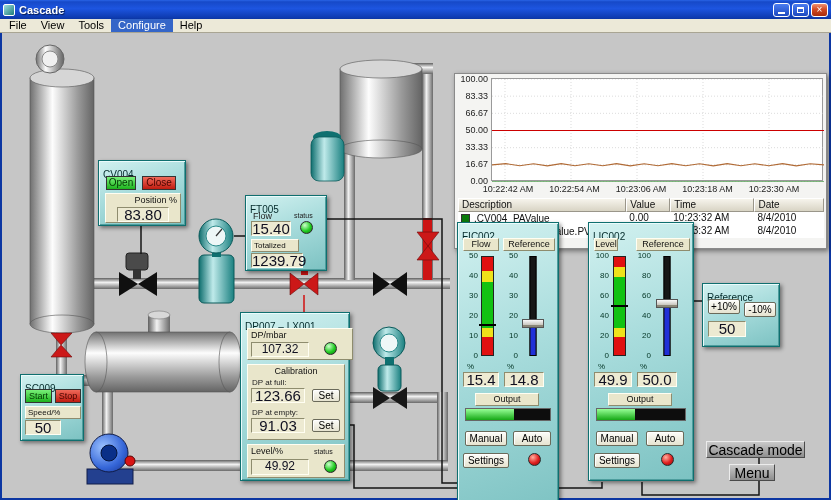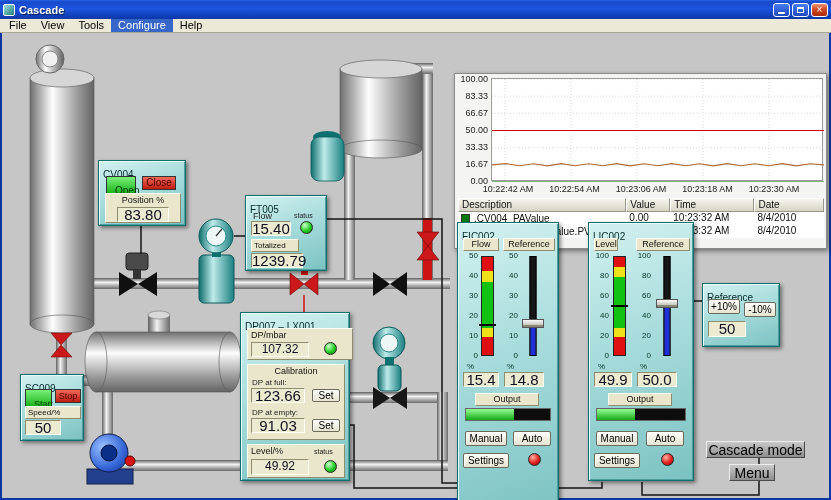--- a/index.html
+++ b/index.html
@@ -37,7 +37,7 @@
     font-size:15px;text-align:center;height:15px;line-height:13px;color:#101020;}
   .xpbtn{position:absolute;background:linear-gradient(#fdfdfa,#e6e3d0);border:1px solid #6a6a5a;border-radius:2px;
     font-size:10px;height:15px;line-height:12px;padding:0;color:#000;box-shadow:inset 1px 1px 0 #fff;}
-  .gbtn{position:absolute;border:1px solid #333;font-size:10px;height:14px;line-height:12px;padding:8px;
+  .gbtn{position:absolute;border:1px solid #333;font-size:10px;height:14px;line-height:12px;padding:0;
     background:linear-gradient(#79f079,#1db31d);color:#033a03;}
   .rbtn{position:absolute;border:1px solid #333;font-size:10px;height:14px;line-height:12px;padding:0;
     background:linear-gradient(#f06a5a,#c01c10);color:#4a0500;}

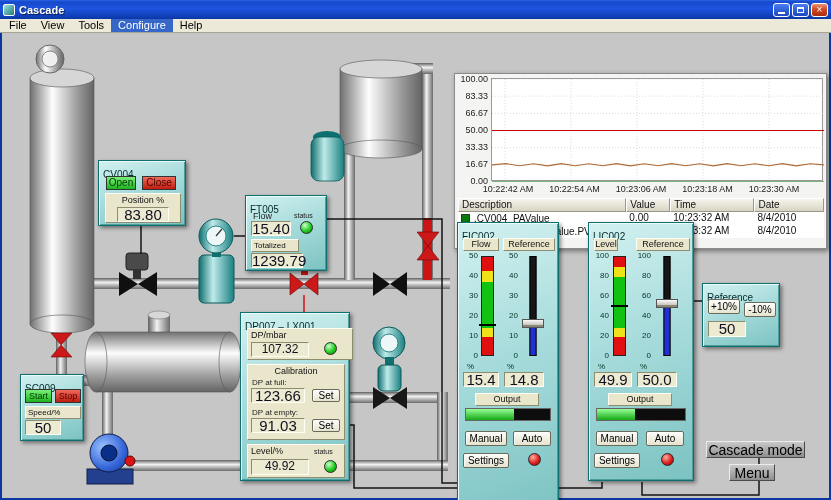--- a/index.html
+++ b/index.html
@@ -328,7 +328,7 @@
       <button class="gbtn" style="left:7px;top:15px;width:30px">Open</button>
       <button class="rbtn" style="left:43px;top:15px;width:34px">Close</button>
       <div class="beigebox" style="left:6px;top:32px;width:76px;height:30px">
-        <span class="blab" style="text-align:center">Position %</span>
+        <span class="blab" style="text-align:right">Position %</span>
         <div class="vfield" style="left:11px;top:13px;width:52px">83.80</div>
       </div>
     </div>

